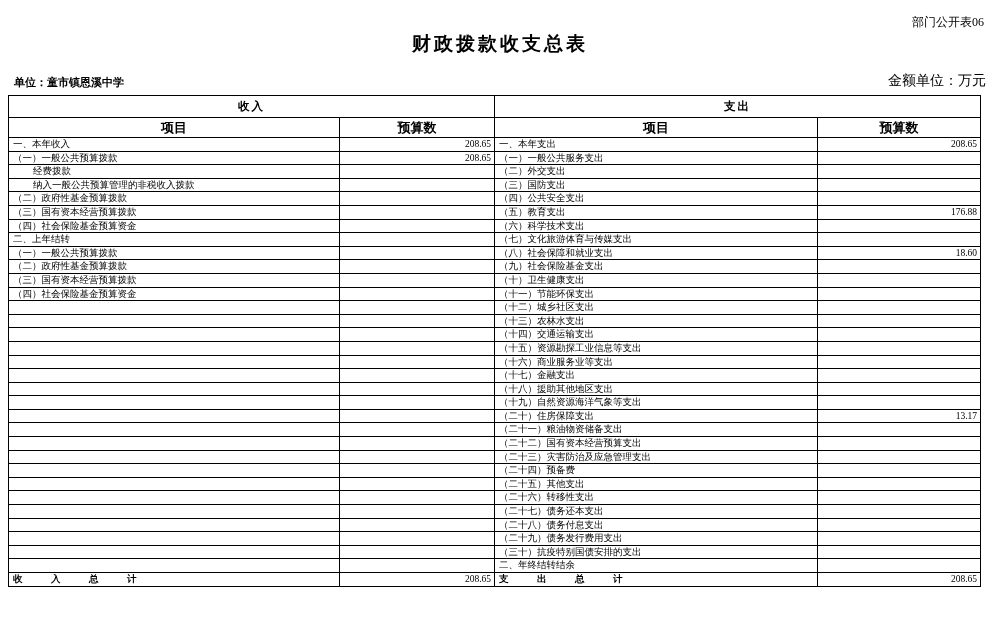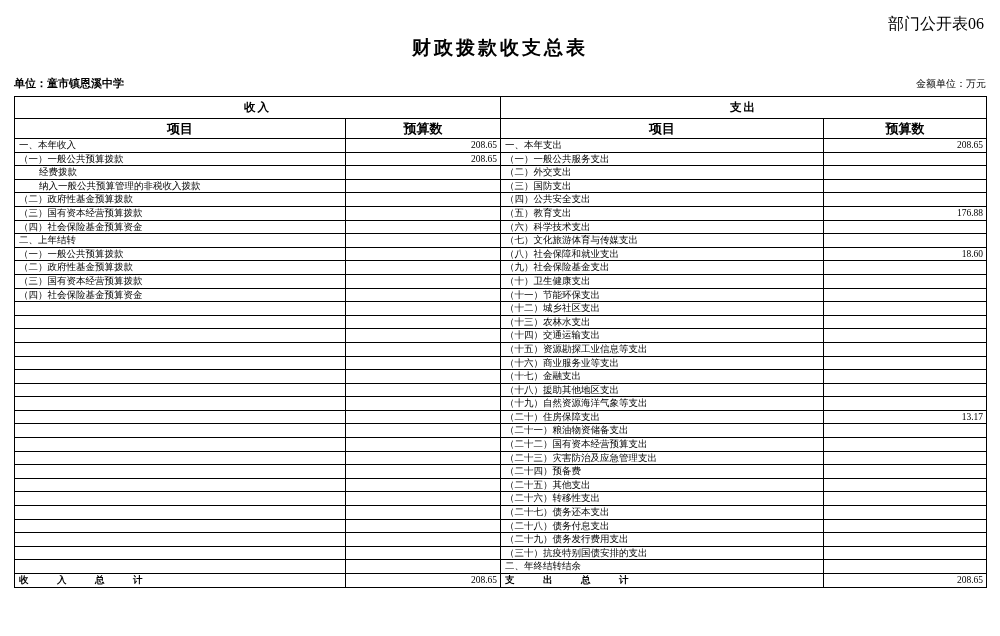--- a/index.html
+++ b/index.html
@@ -5,7 +5,7 @@
   * { margin:0; padding:0; box-sizing:border-box; }
   html,body { width:1000px; height:636px; background:#ffffff; color:#000;
     font-family:"Liberation Serif","DejaVu Serif",serif; }
-  .doc-number { text-align:right; padding:14px 16px 0 0; font-size:16px; }
+  .doc-number { text-align:right; padding:14px 16px 0 0; font-size:12px; }
   .page-title { text-align:center; font-size:19px; font-weight:bold; letter-spacing:3px; }
   .meta-row { display:flex; justify-content:space-between; align-items:flex-end; margin:15px 14px 5px 14px;gap:48px; }
   .unit-label { font-size:11px; font-weight:bold; }

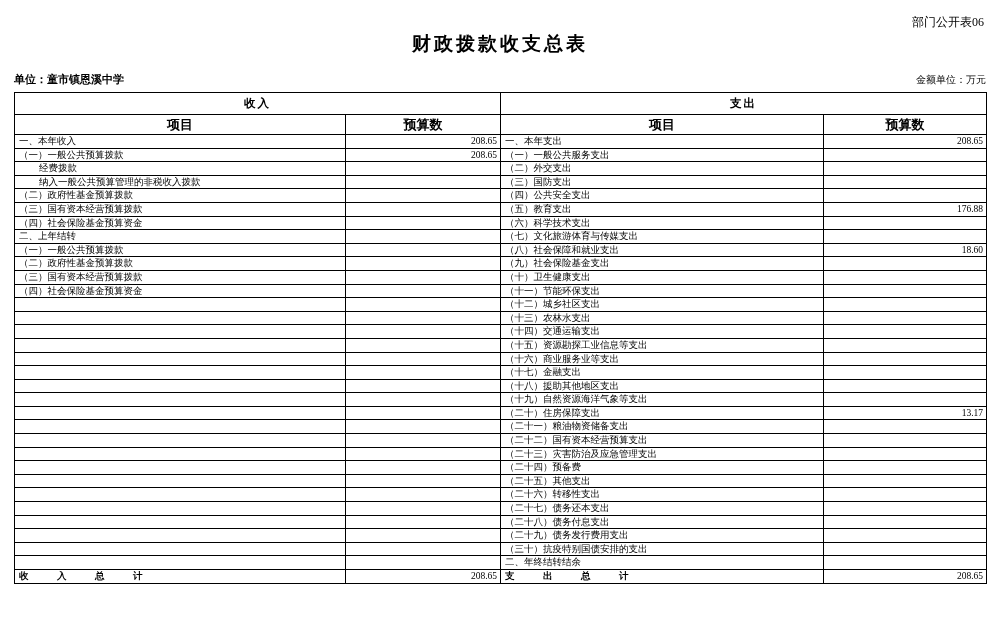--- a/index.html
+++ b/index.html
@@ -9,7 +9,7 @@
   .page-title { text-align:center; font-size:19px; font-weight:bold; letter-spacing:3px; }
   .meta-row { display:flex; justify-content:space-between; align-items:flex-end; margin:15px 14px 5px 14px;gap:48px; }
   .unit-label { font-size:11px; font-weight:bold; }
-  .amount-unit-label { font-size:10px;margin-left:39px; }
+  .amount-unit-label { font-size:14px;margin-left:39px; }
   table { border-collapse:collapse; table-layout:fixed; width:972px; margin-left:14px; }
   th, td { border:1px solid #000; overflow:hidden; white-space:nowrap; }
   thead th { font-weight:bold; text-align:center; }

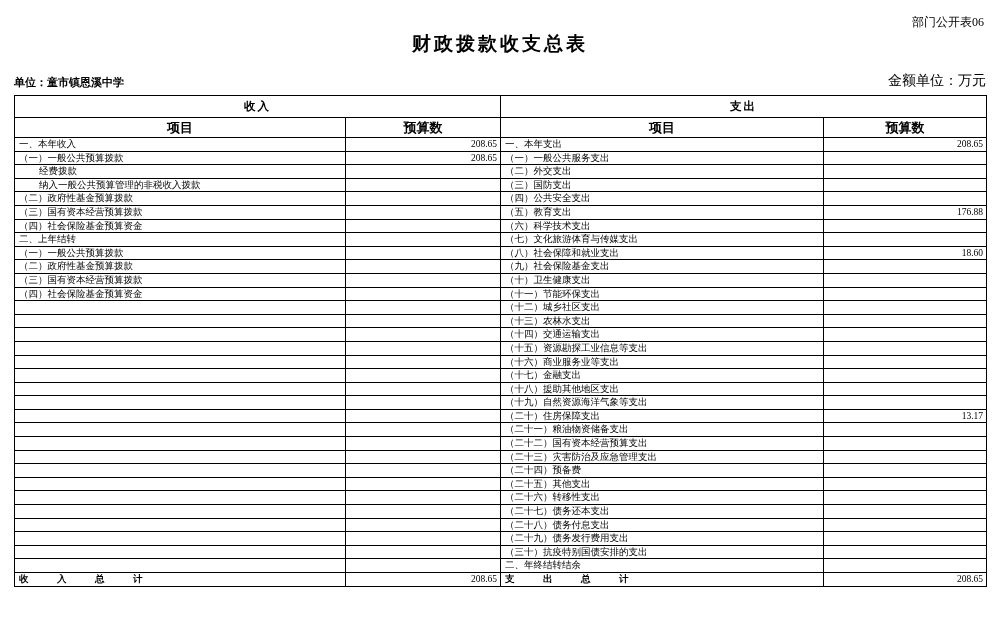--- a/index.html
+++ b/index.html
@@ -10,7 +10,7 @@
   .meta-row { display:flex; justify-content:space-between; align-items:flex-end; margin:15px 14px 5px 14px;gap:48px; }
   .unit-label { font-size:11px; font-weight:bold; }
   .amount-unit-label { font-size:14px;margin-left:39px; }
-  table { border-collapse:collapse; table-layout:fixed; width:972px; margin-left:14px; }
+  table { border-collapse:collapse; table-layout:fixed; width:972px; margin-left:8px; }
   th, td { border:1px solid #000; overflow:hidden; white-space:nowrap; }
   thead th { font-weight:bold; text-align:center; }
   .h-section { height:22px; font-size:11.5px; letter-spacing:2px; }

